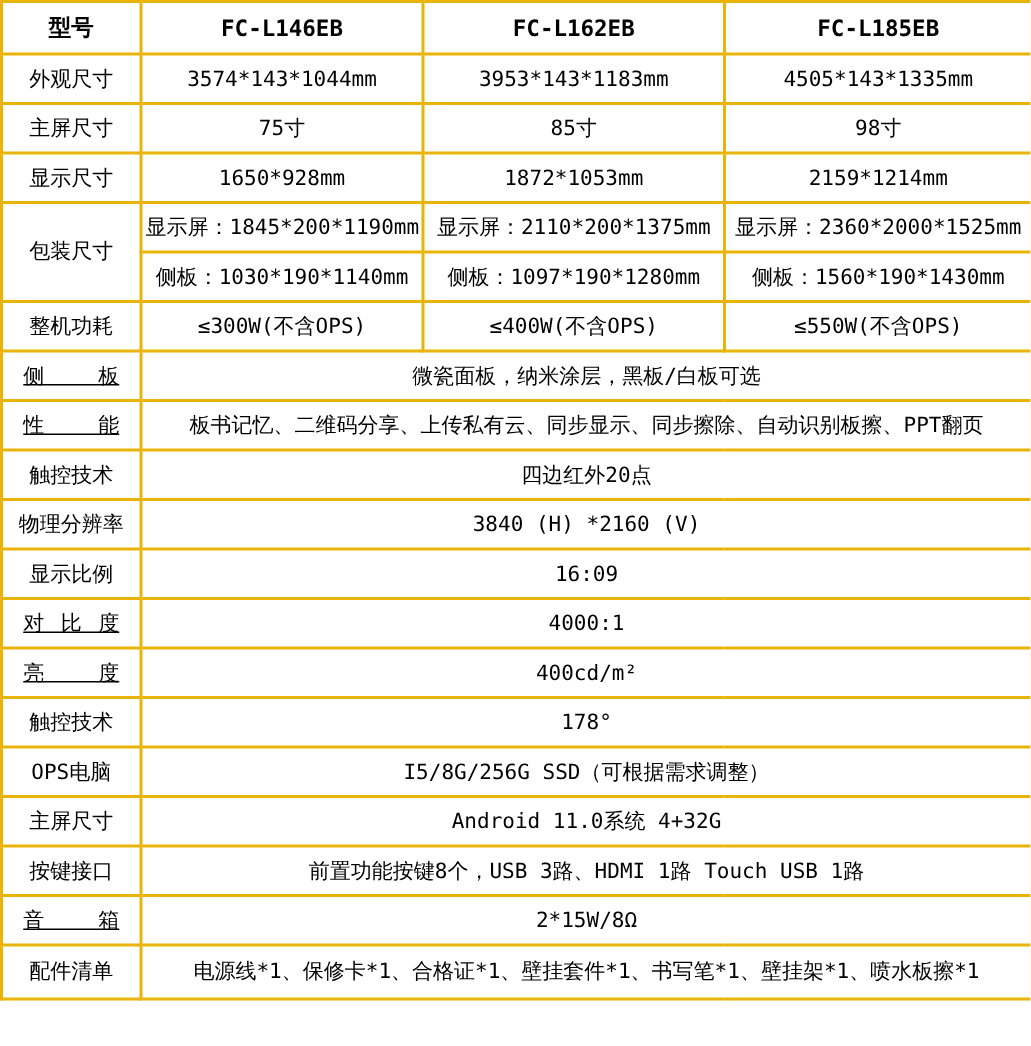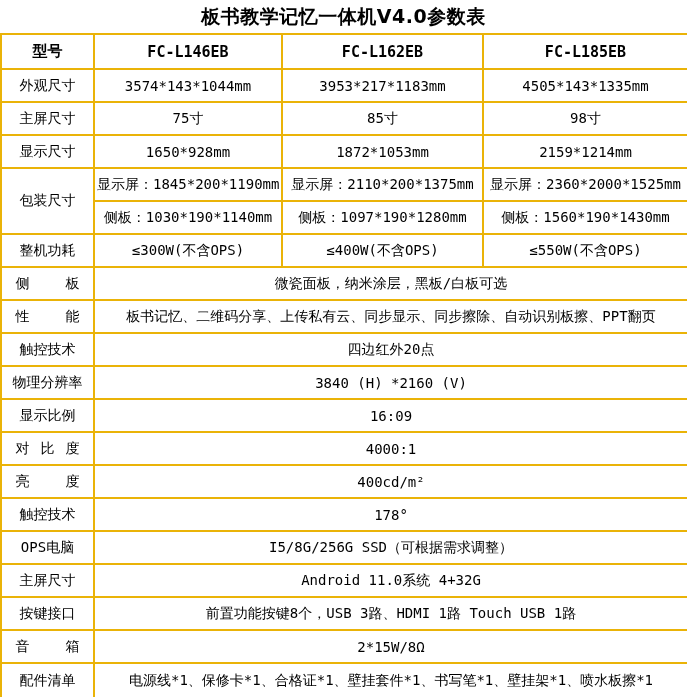--- a/index.html
+++ b/index.html
@@ -58,7 +58,6 @@
 
 <div class="page">
 
-  <div class="title">板书教学记忆一体机V4.0参数表</div>
 
   <table class="spec">
     <colgroup>

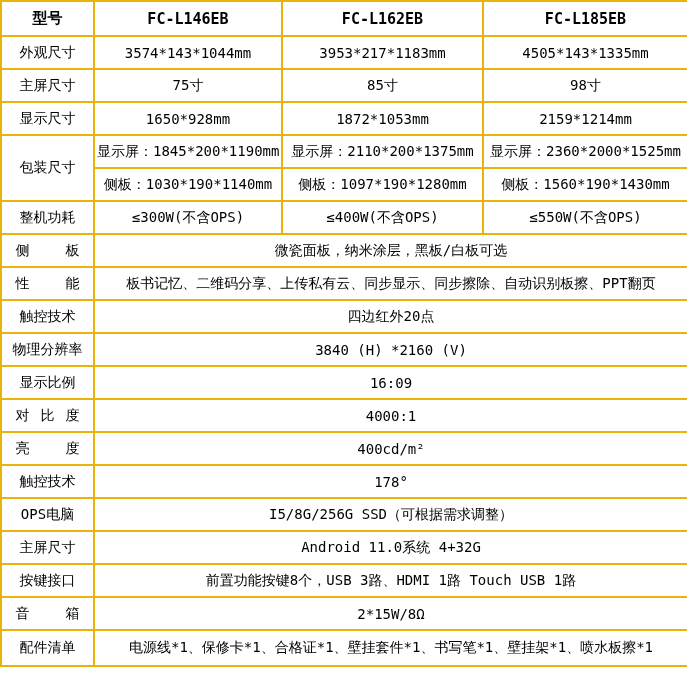--- a/index.html
+++ b/index.html
@@ -78,7 +78,7 @@
     <tr class="r">
       <td>外观尺寸</td>
       <td>3574*143*1044mm</td>
-      <td>3953*217*1183mm</td>
+      <td>3953*143*1183mm</td>
       <td>4505*143*1335mm</td>
     </tr>
 

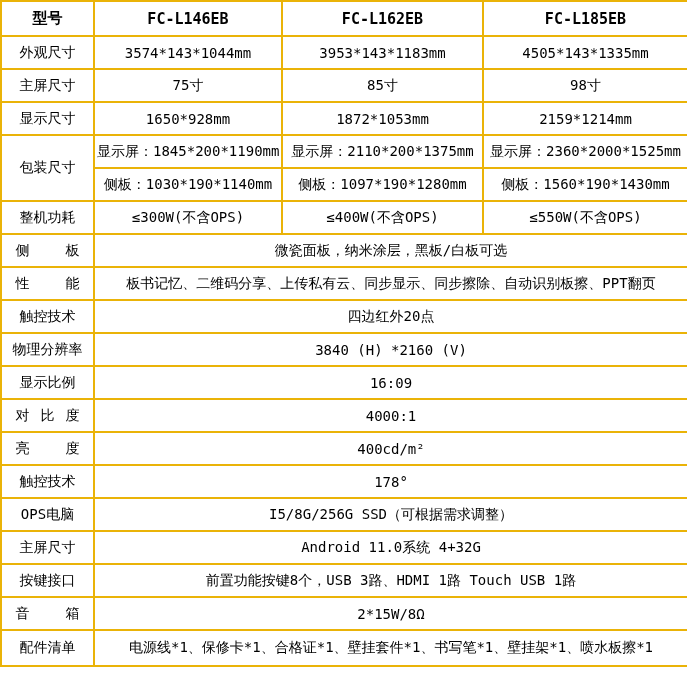--- a/index.html
+++ b/index.html
@@ -51,6 +51,7 @@
     margin: 0 auto;
     text-align: justify;
     text-align-last: justify;
+    text-decoration: underline;
   }
 </style>
 </head>

